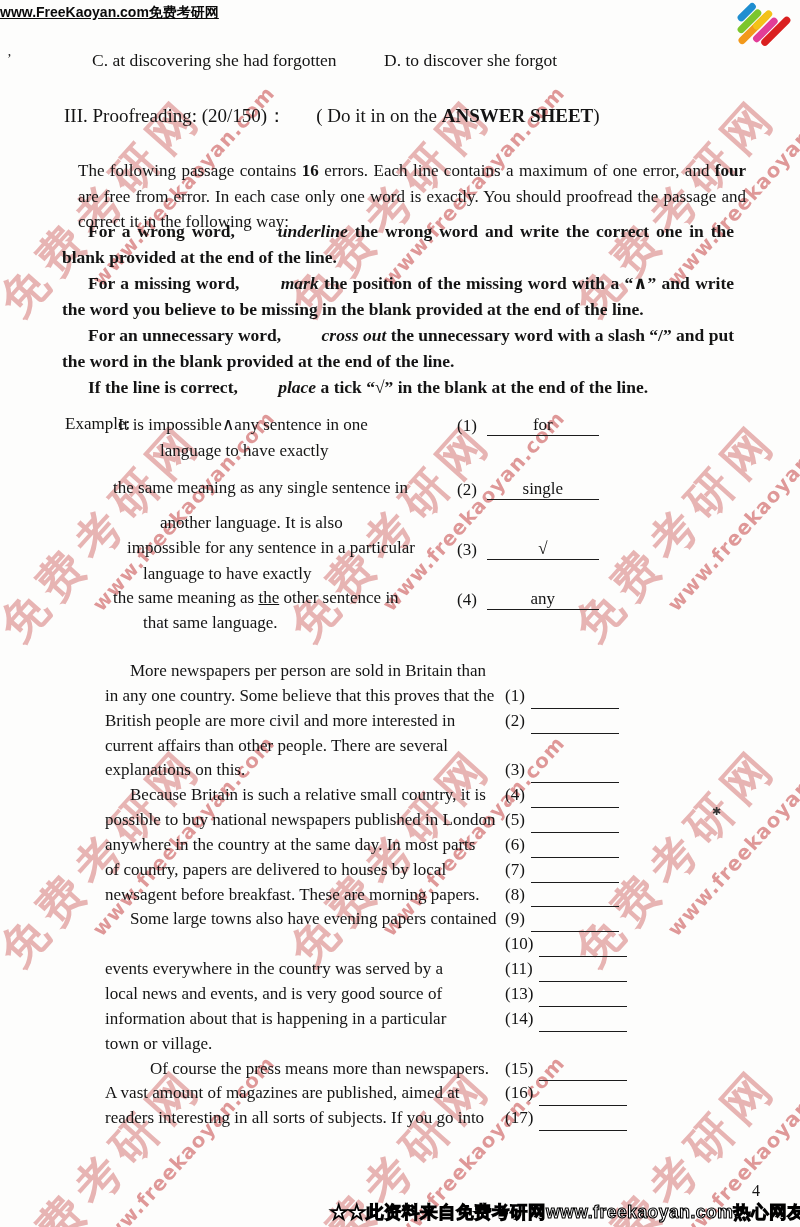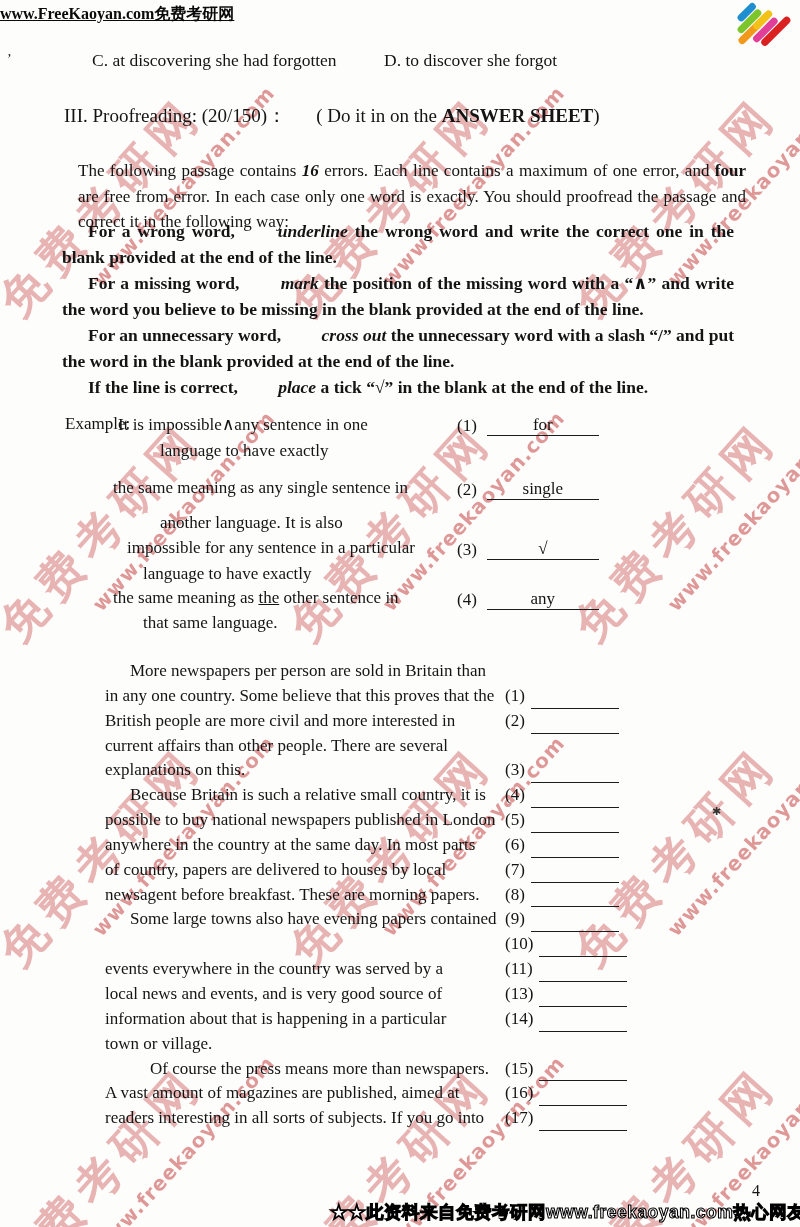--- a/index.html
+++ b/index.html
@@ -14,8 +14,8 @@
           font-size:20px;letter-spacing:1px;color:rgba(198,70,70,0.55);white-space:nowrap;}
   
   .content{position:absolute;inset:0;z-index:1;}
-  .site{position:absolute;left:0;top:4px;font-family:Liberation Serif, serif;font-weight:bold;
-        font-size:16px;text-decoration:underline;color:#0a0a0a;}
+  .site{position:absolute;left:0;top:4px;font-family:Liberation Sans, sans-serif;font-weight:bold;
+        font-size:14px;text-decoration:underline;color:#0a0a0a;}
   .logo{position:absolute;right:6px;top:1px;}
   .mark1{position:absolute;left:7px;top:52px;font-size:14px;color:#222;}
   .mark2{position:absolute;left:712px;top:805px;font-size:11px;color:#333;}

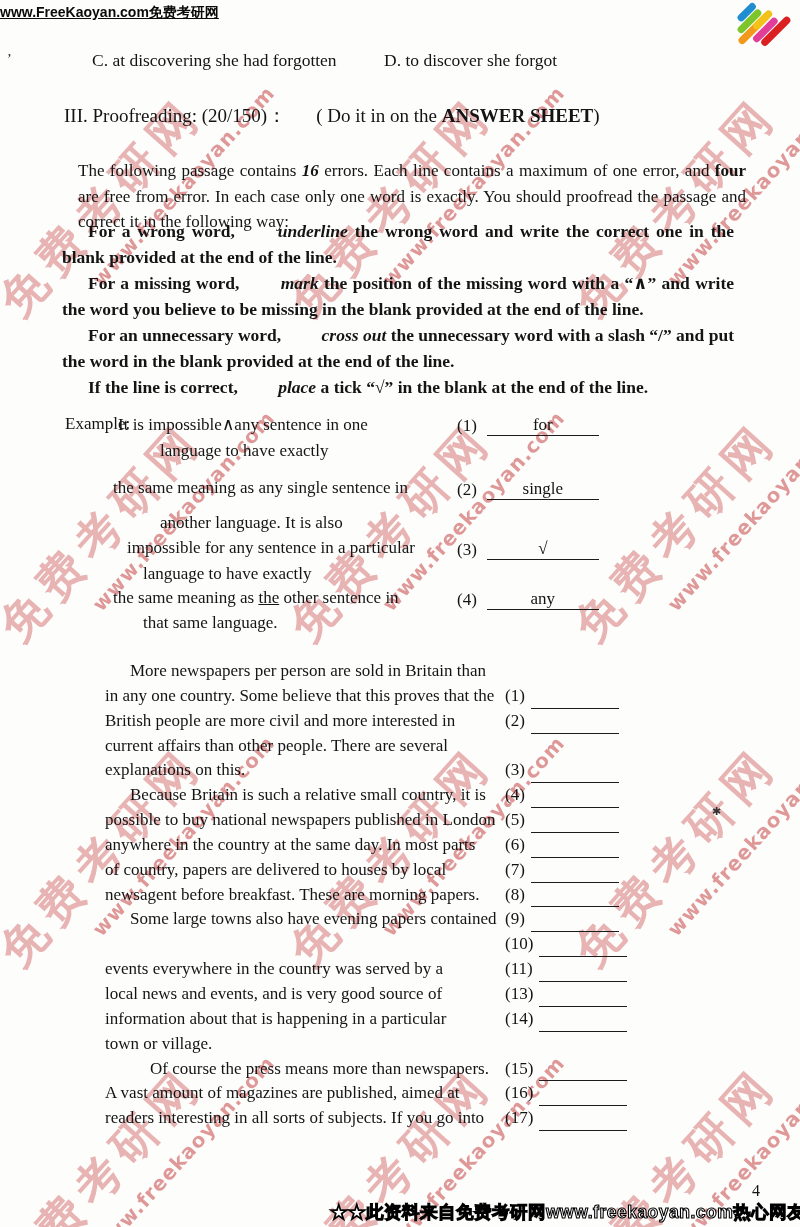--- a/index.html
+++ b/index.html
@@ -26,7 +26,7 @@
   .title .gap{margin-left:30px;}
   .intro{position:absolute;left:78px;top:141px;width:668px;font-size:17px;line-height:25.5px;
          text-align:justify;}
-  .bi{font-weight:bold;font-style:italic;}
+  .bi{font-weight:bold;}
   .b{font-weight:bold;}
   .rules{position:absolute;left:62px;top:218px;width:672px;font-size:17.5px;line-height:26px;}
   .rule{margin:0;font-weight:bold;text-indent:26px;text-align:justify;}

